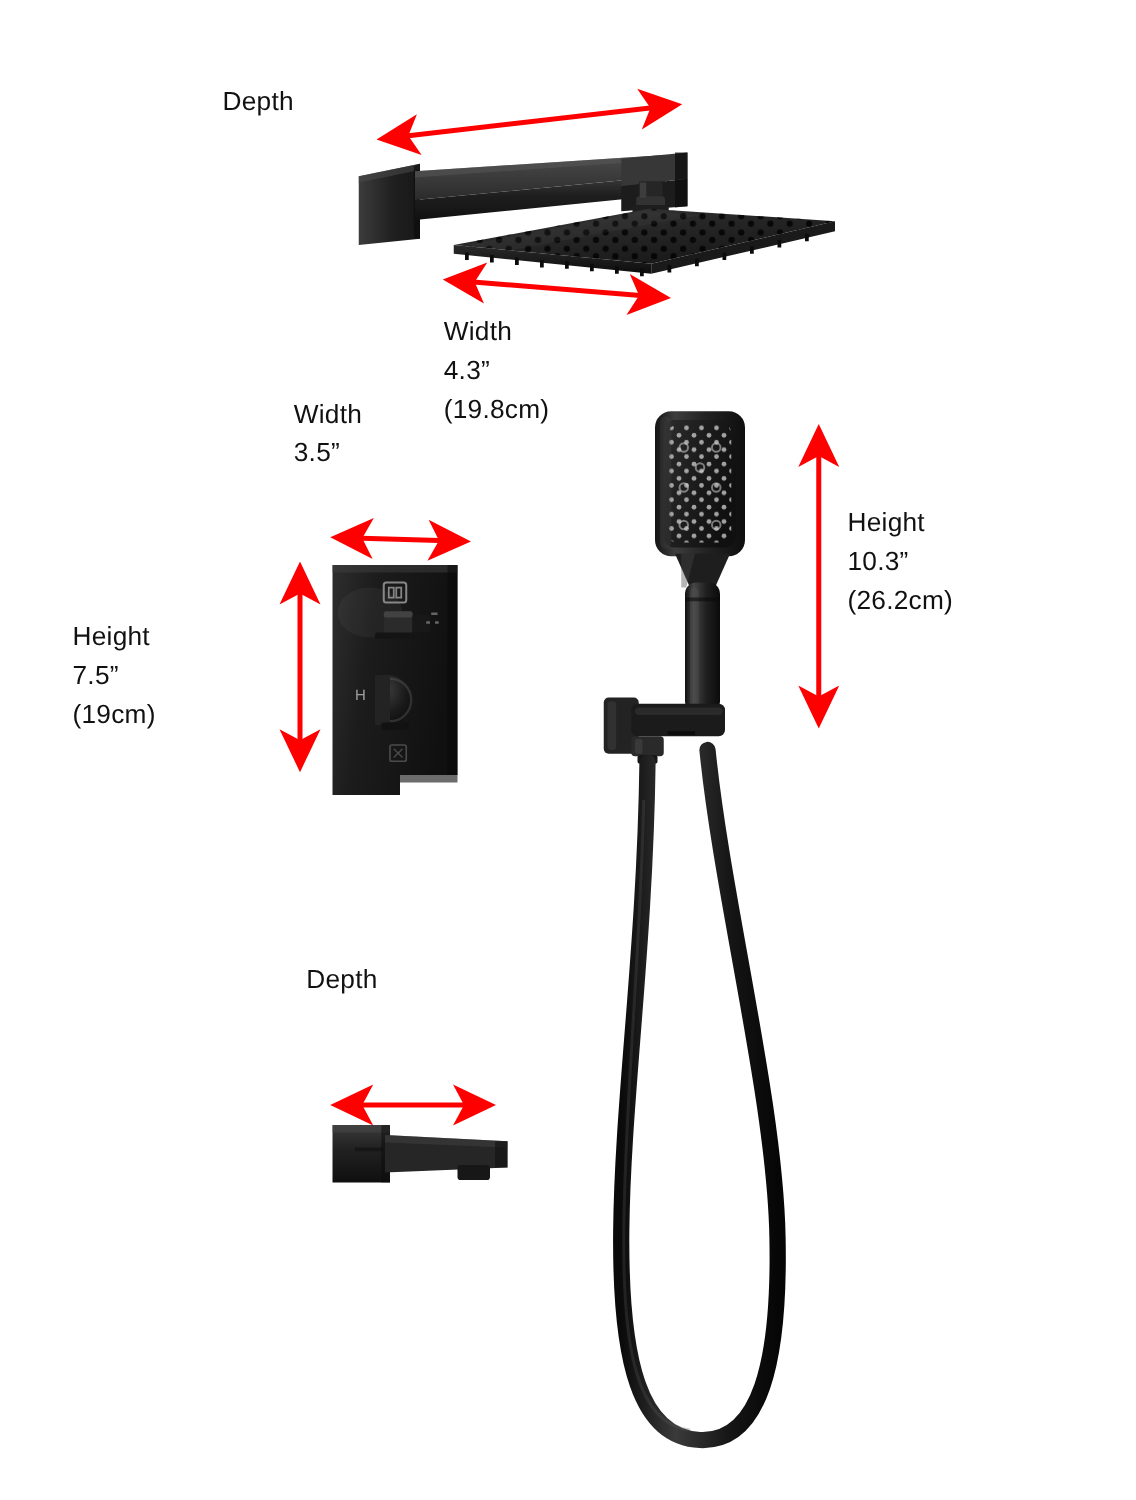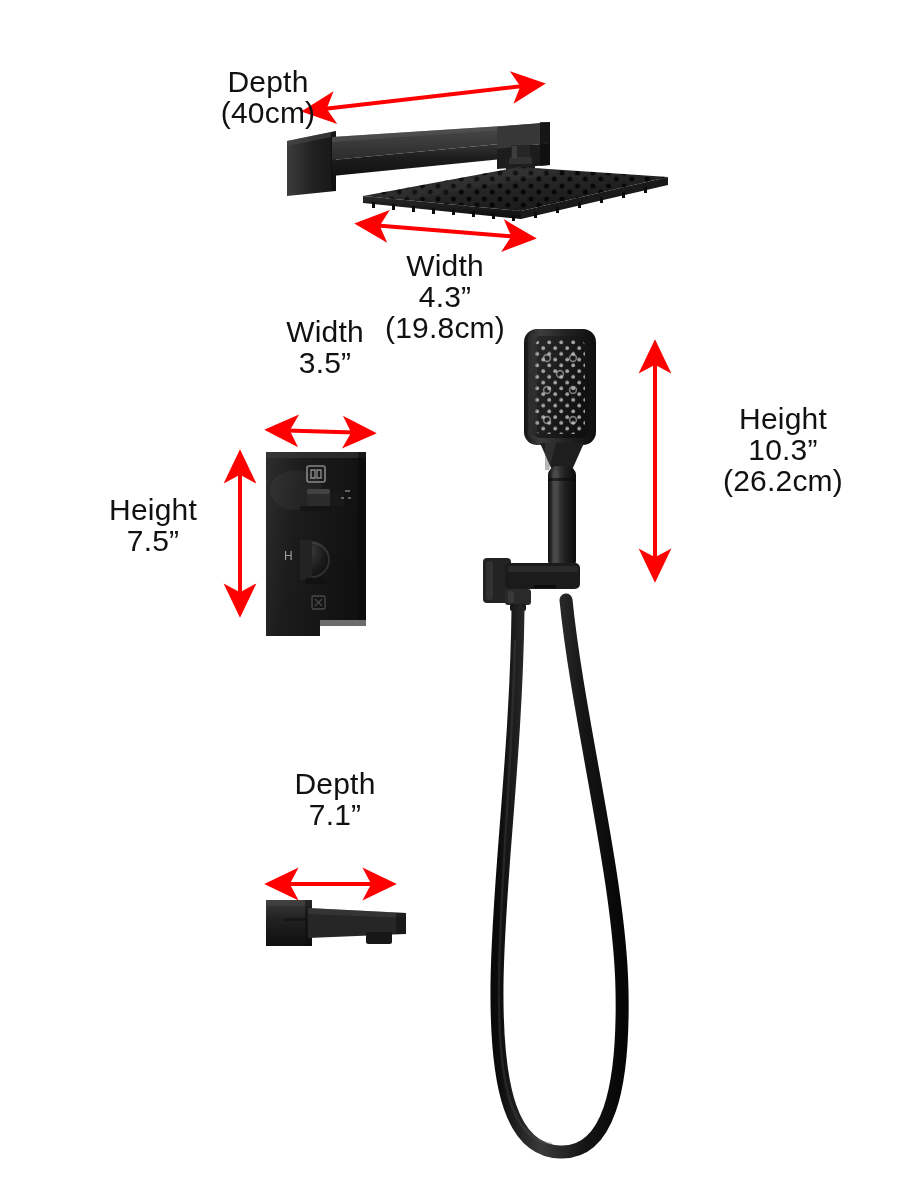--- a/index.html
+++ b/index.html
@@ -28,10 +28,10 @@
   }
   .dim-label {
     position: absolute;
-    text-align: center;
+    text-align: left;
     color: #111111;
     font-family: "Liberation Sans", sans-serif;
-    font-size: 30px;
+    font-size: 21px;
     line-height: 31px;
     white-space: nowrap;
     letter-spacing: 0.2px;

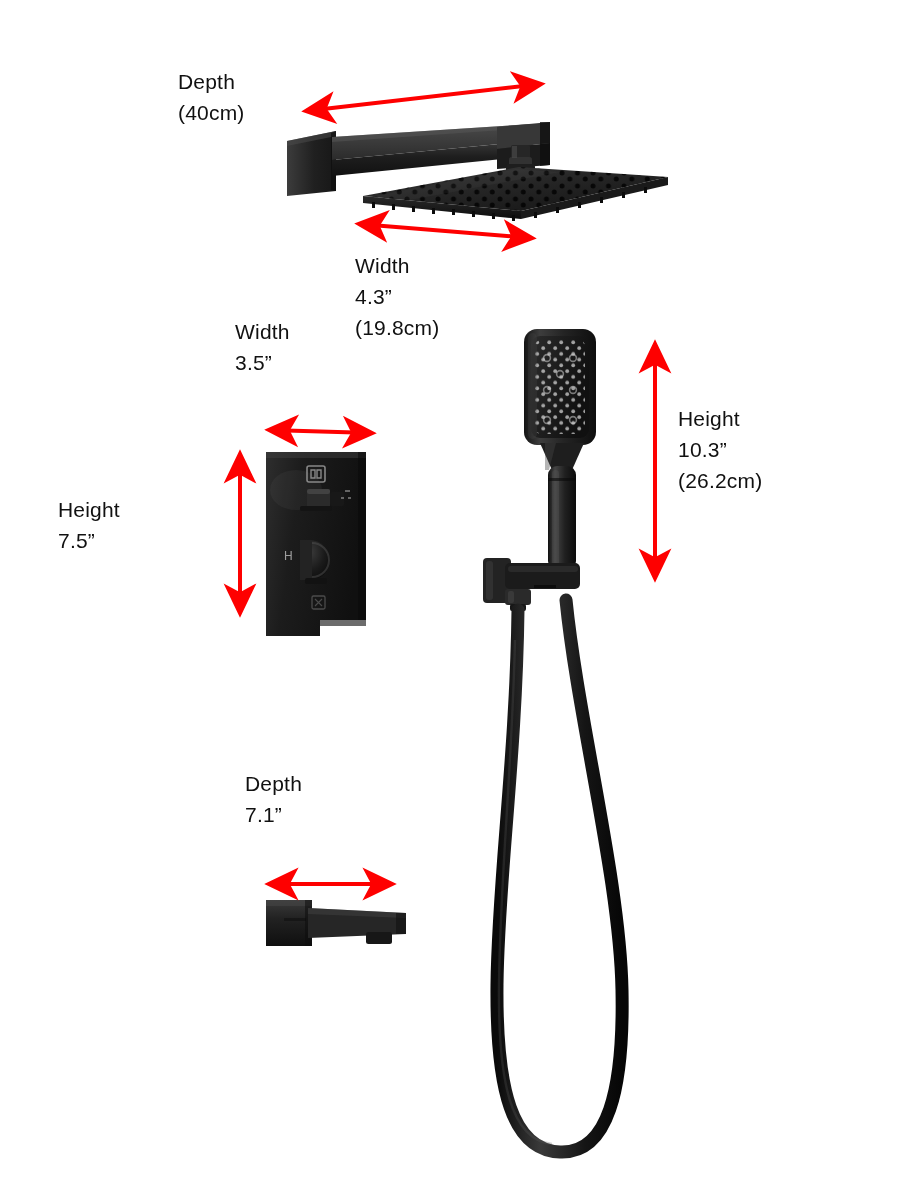--- a/index.html
+++ b/index.html
@@ -298,7 +298,6 @@
 
   <div class="dim-label lbl-depth-arm">
     <span>Depth</span>
-    <span>(40cm)</span>
   </div>
 
   <div class="dim-label lbl-width-head">

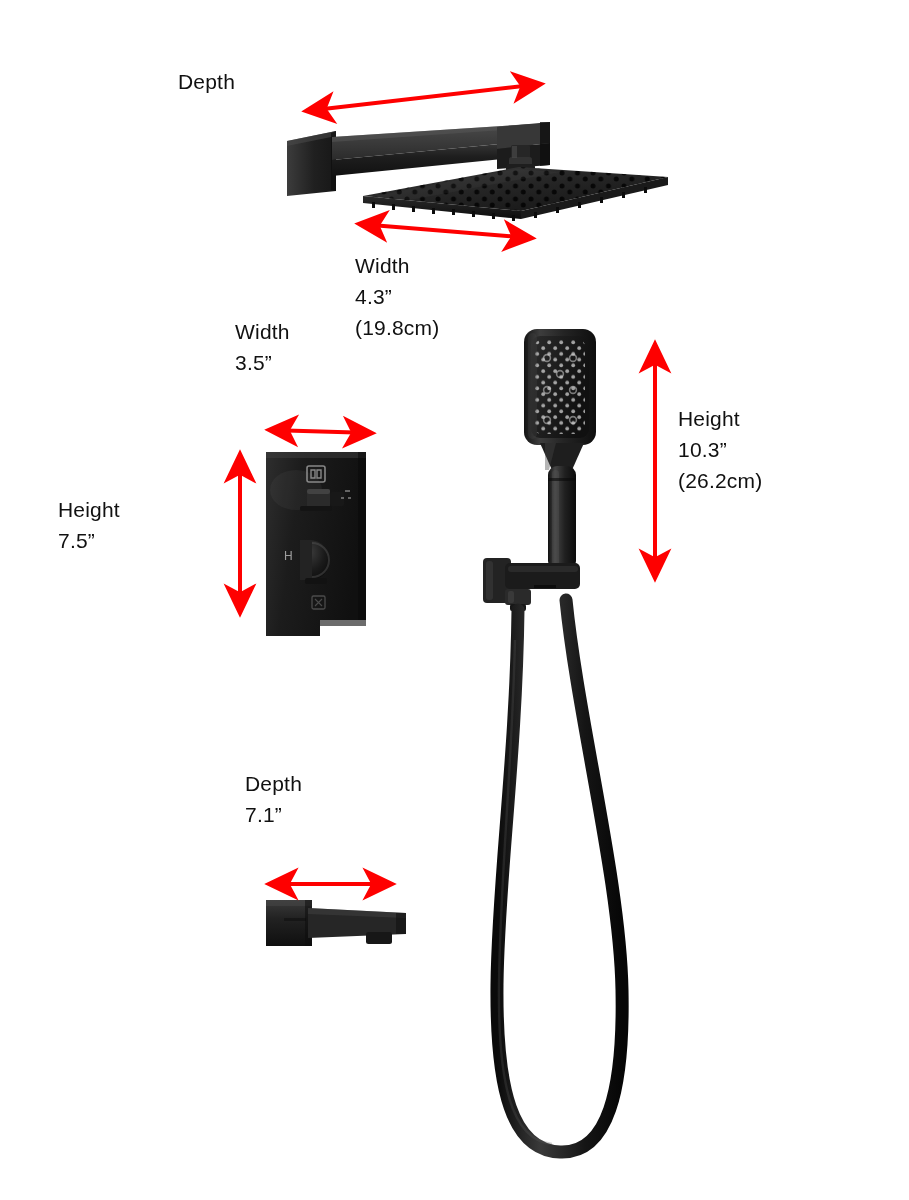--- a/index.html
+++ b/index.html
@@ -314,6 +314,7 @@
   <div class="dim-label lbl-height-valve">
     <span>Height</span>
     <span>7.5”</span>
+    <span>(19cm)</span>
   </div>
 
   <div class="dim-label lbl-height-hand">

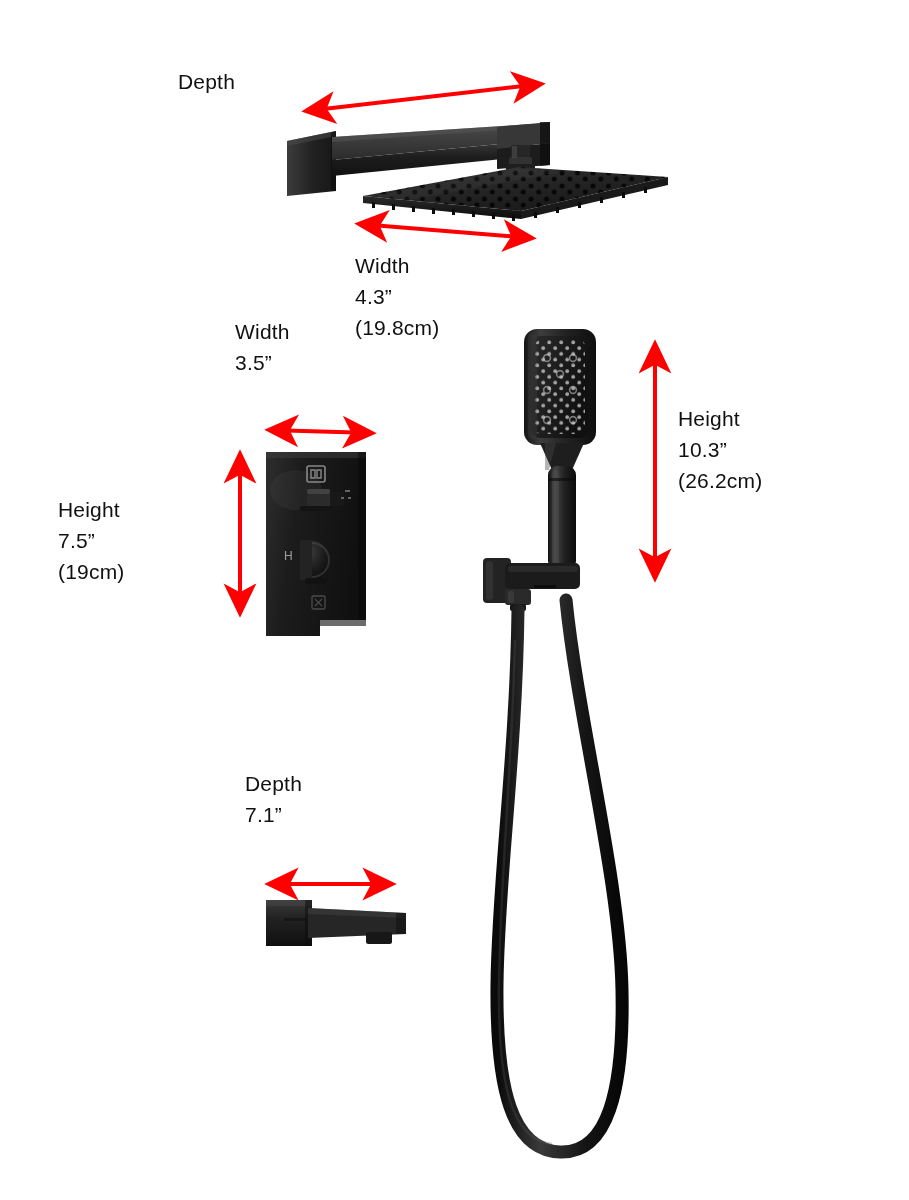--- a/index.html
+++ b/index.html
@@ -325,7 +325,6 @@
 
   <div class="dim-label lbl-depth-spout">
     <span>Depth</span>
-    <span>7.1”</span>
   </div>
 
 </div>

